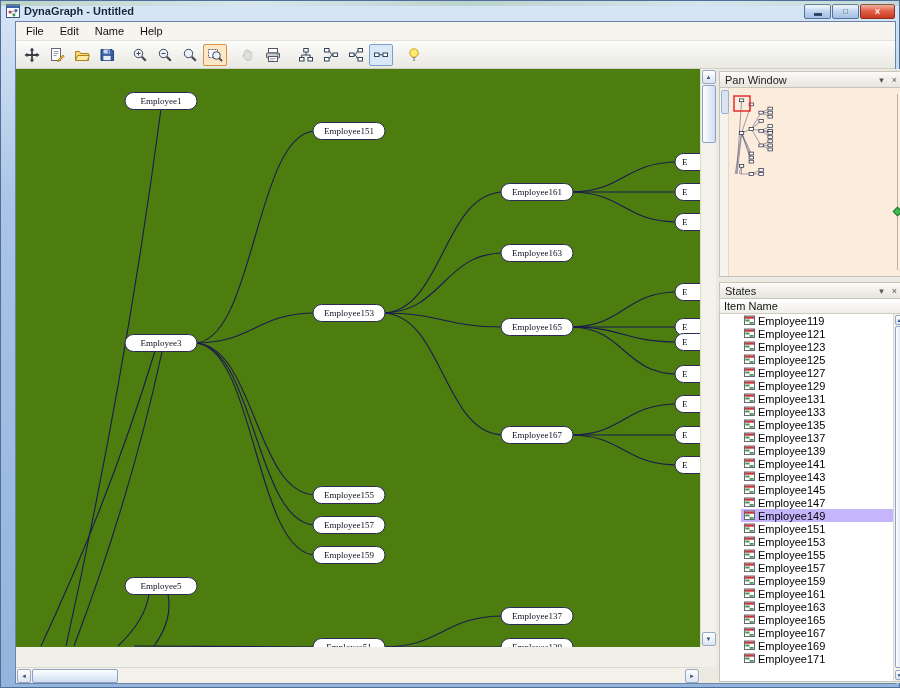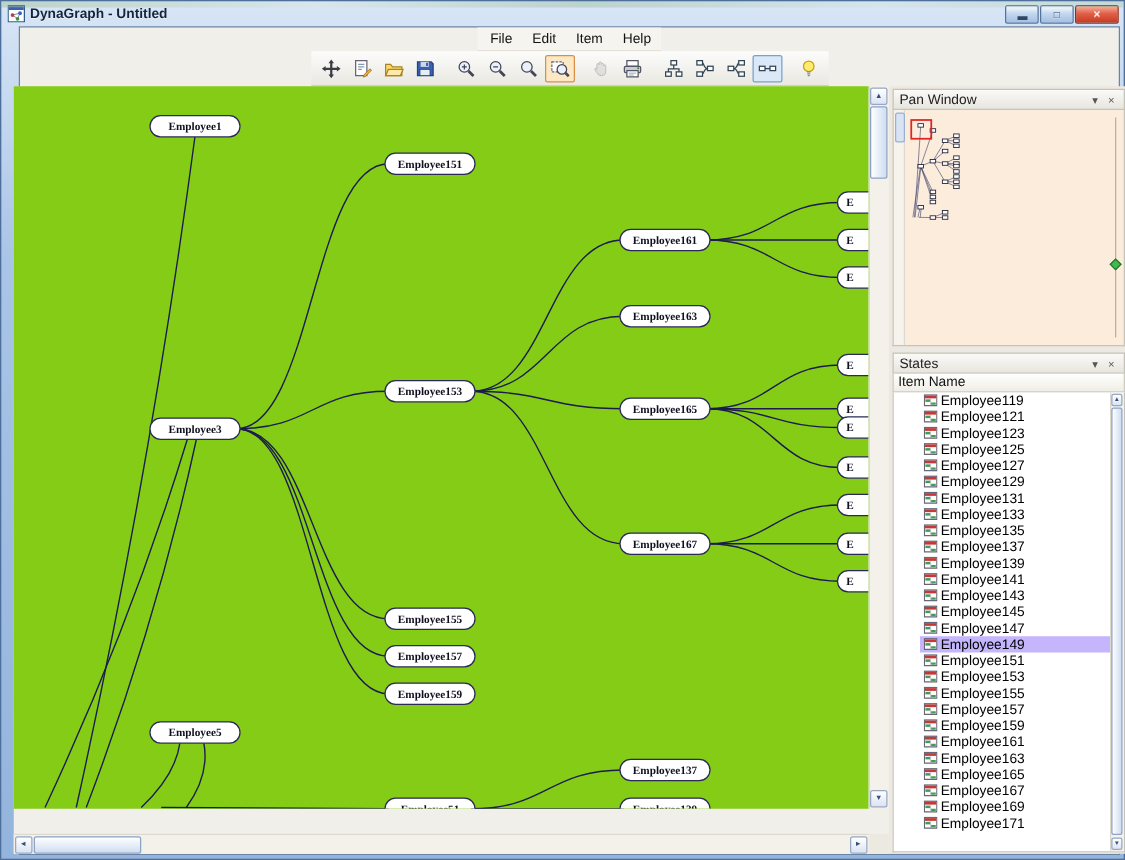--- a/index.html
+++ b/index.html
@@ -19,7 +19,7 @@
   .wbtn .mini-glyph{display:block;width:8px;height:3px;background:#2e4668;margin-top:6px;}
 
   
-  .client{flex:1;margin:0 3px 3px 14px;border:1px solid #6a84a8;background:#f1efe9;display:flex;flex-direction:column;min-height:0;align-items:center;}
+  .client{flex:1;margin:0 3px 3px 14px;border:1px solid #6a84a8;background:#f1efe9;display:flex;flex-direction:column;min-height:0;}
 
   .menubar{height:19px;display:flex;align-items:center;background:#f6f4ef;border-bottom:1px solid #e4e1d8;padding-left:2px;}
   .menu-item{padding:0 8px;font-size:11px;color:#111;line-height:18px;}

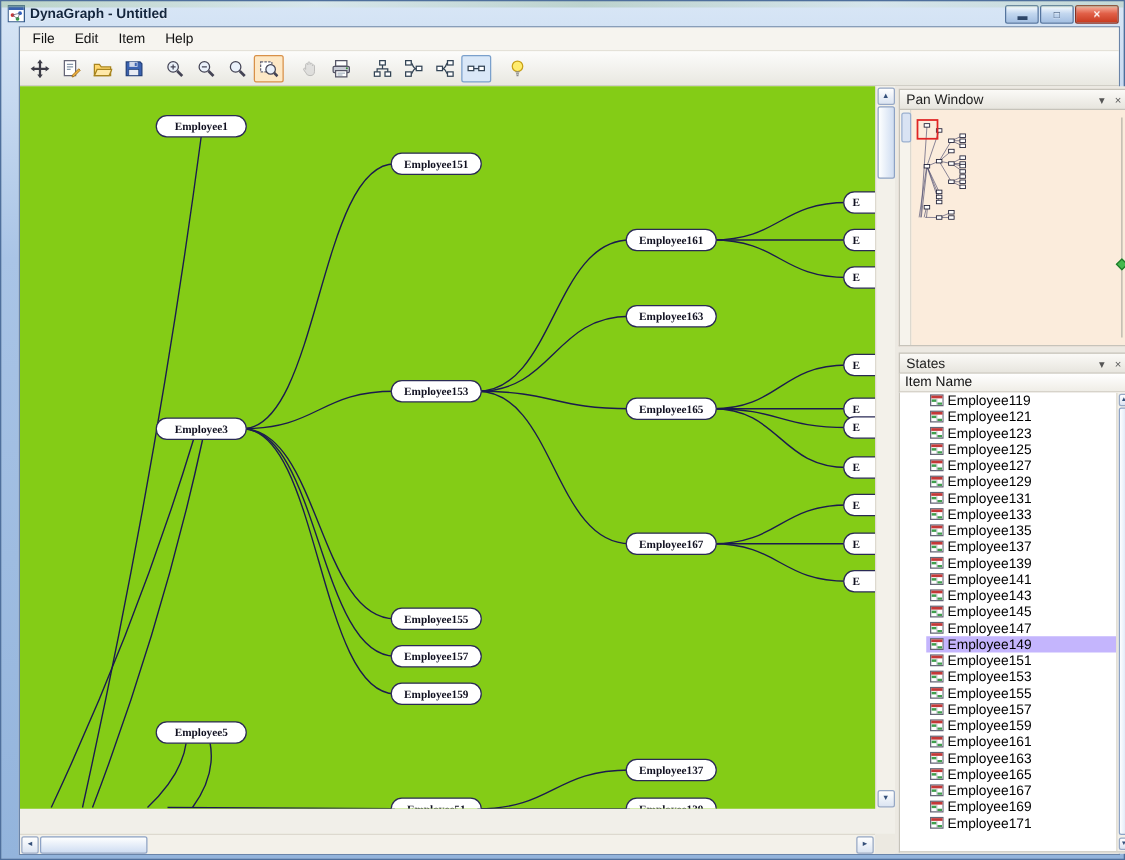--- a/index.html
+++ b/index.html
@@ -113,7 +113,7 @@
     <div class="menubar">
       <span class="menu-item">File</span>
       <span class="menu-item">Edit</span>
-      <span class="menu-item">Item</span>
+      <span class="menu-item">Name</span>
       <span class="menu-item">Help</span>
     </div>
 

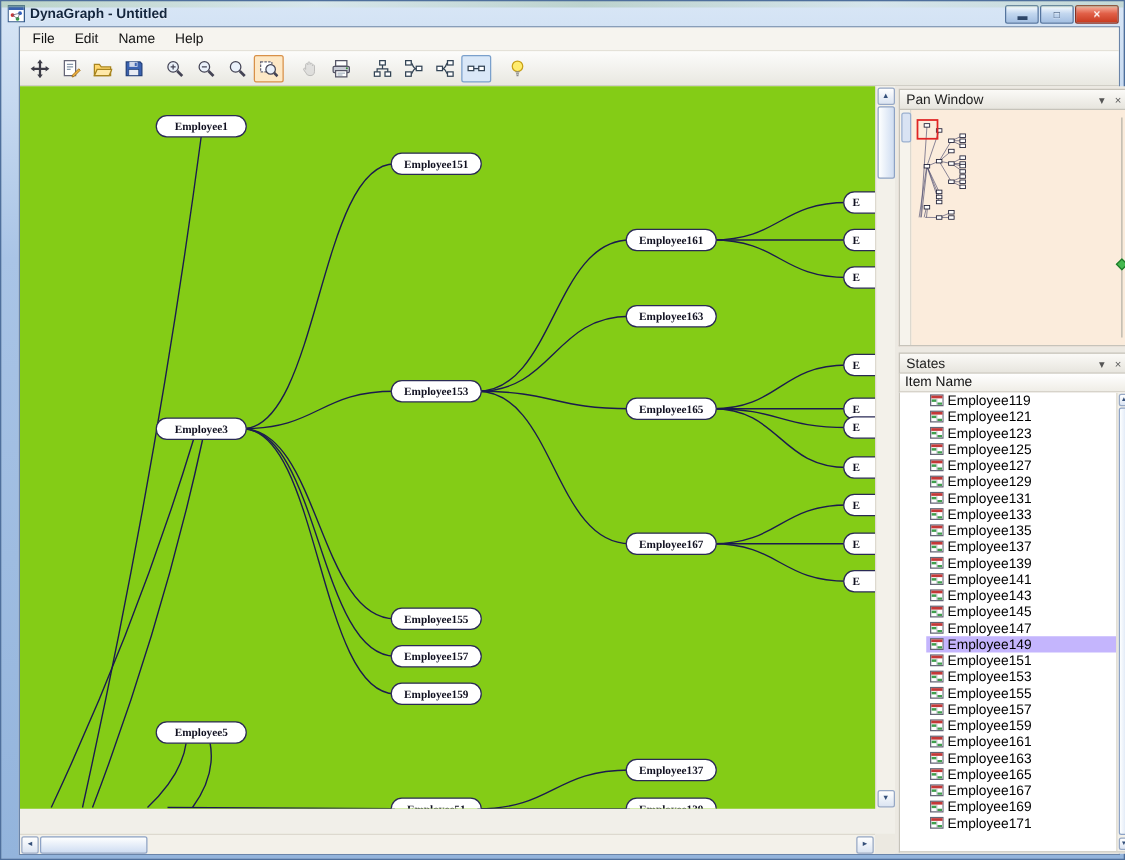--- a/index.html
+++ b/index.html
@@ -230,7 +230,7 @@
 
     <div class="main">
       <div class="canvas-col">
-        <div class="canvas" style="background: #84cc16; font-weight: bold;">
+        <div class="canvas" style="background: #4d7c0f;">
           <svg id="graph-svg" width="684" height="578" viewBox="0 0 684 578">
               <path d="M145,40 Q109.5,308.5 50,577" fill="none" stroke="#1b1b4e" stroke-width="1.1"></path>
               <path d="M139,282 Q94,429.5 25,577" fill="none" stroke="#1b1b4e" stroke-width="1.1"></path>

